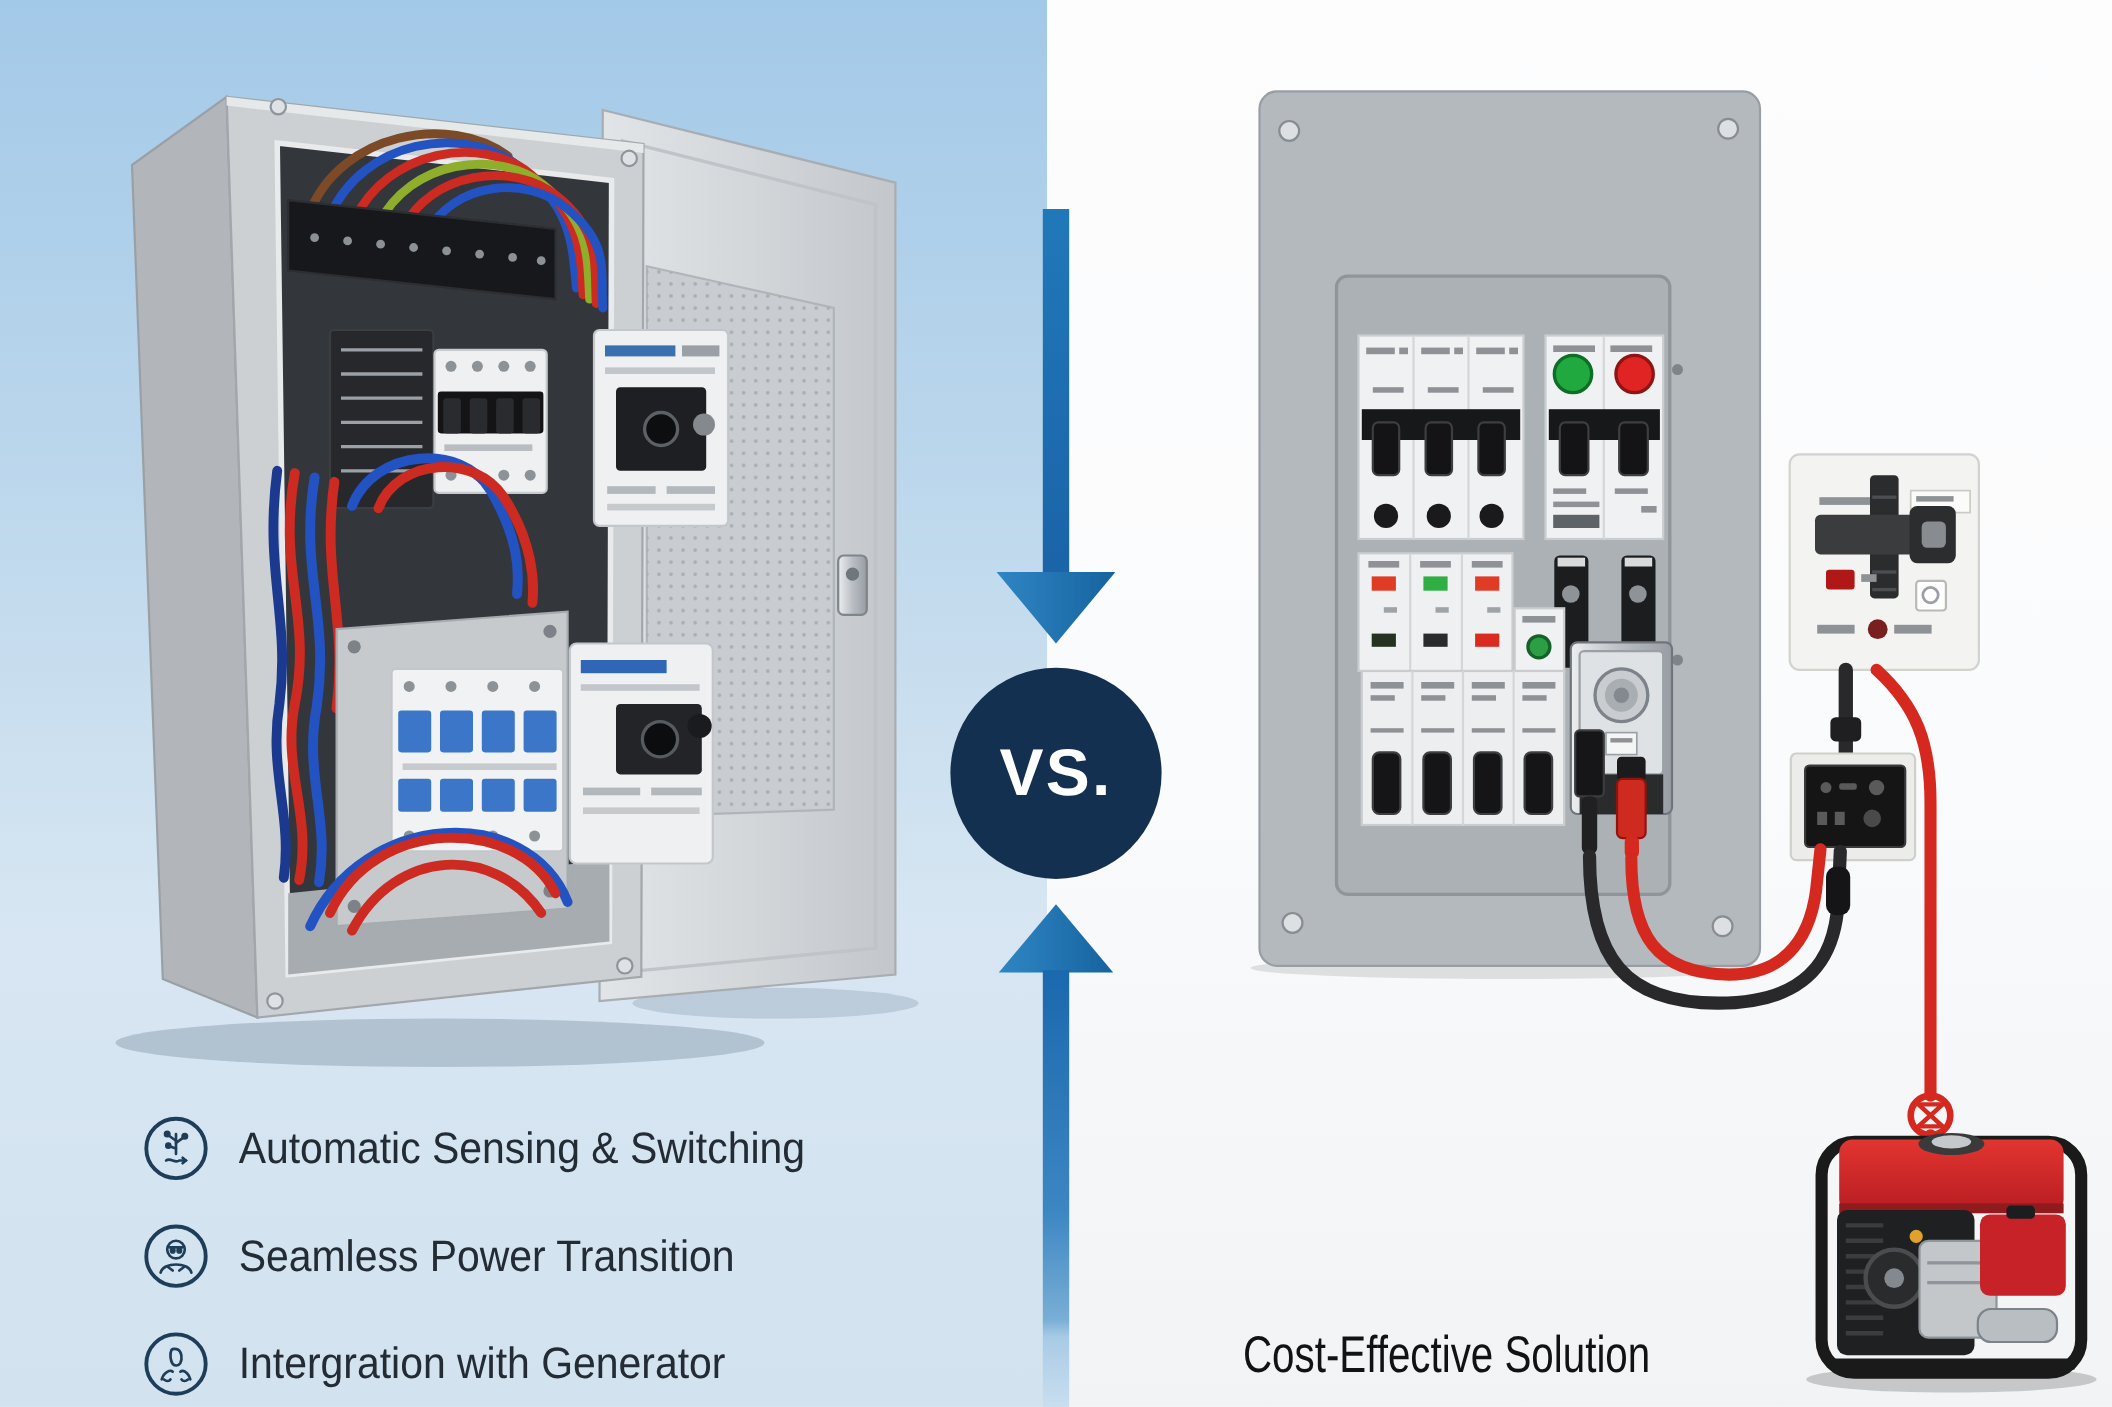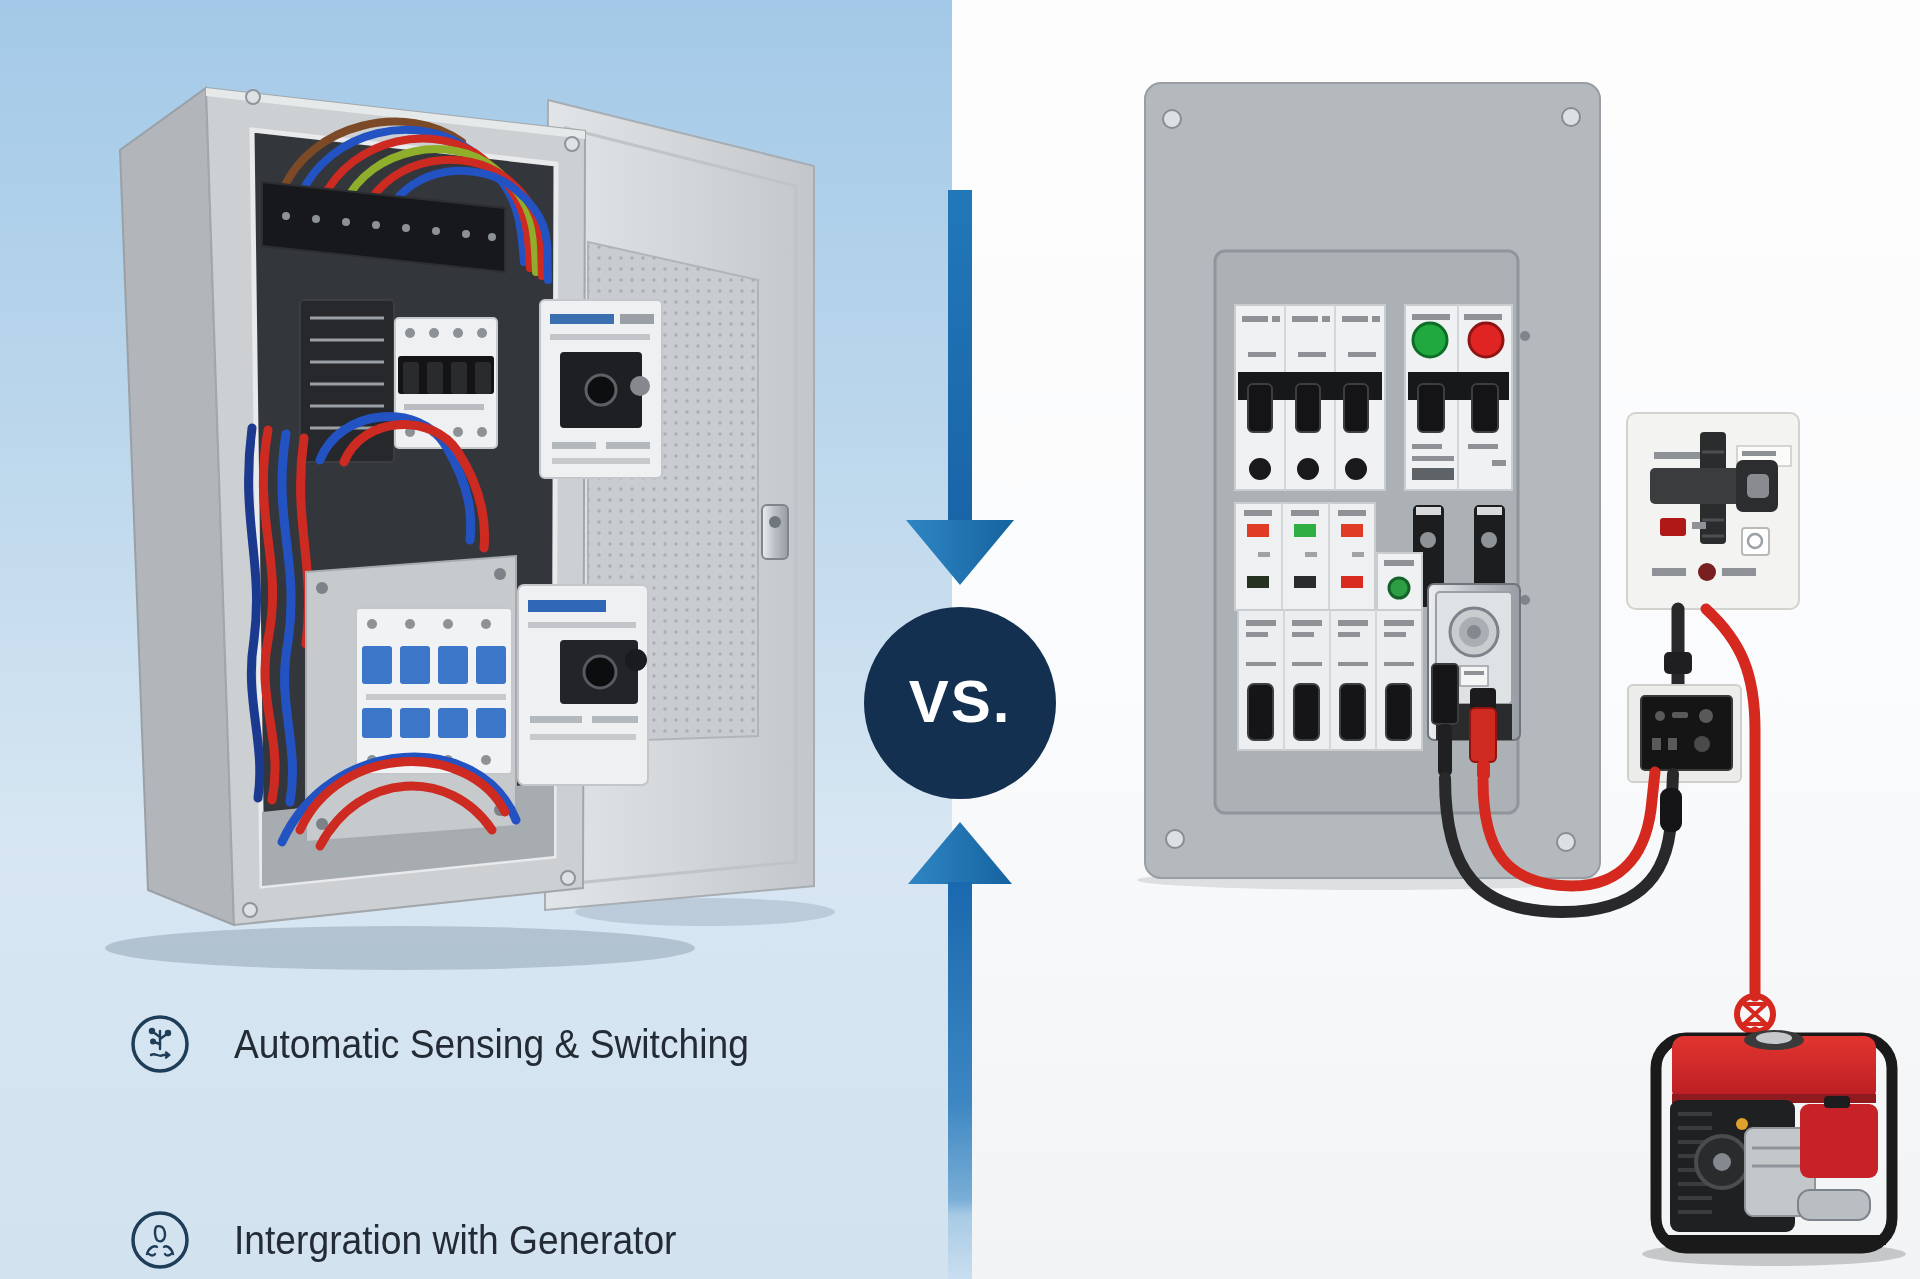--- a/index.html
+++ b/index.html
@@ -16,7 +16,7 @@
     position:absolute;left:960px;top:704px;transform:translate(-50%,-53%);
     color:#ffffff;font-size:60px;font-weight:700;letter-spacing:2px;
   }
-  .feature-left{position:absolute;display:flex;align-items:center;gap:43px;height:64px;}
+  .feature-left{position:absolute;display:flex;align-items:center;gap:26px;height:64px;}
   .feature-left .label{
     font-size:40px;color:#232b35;white-space:nowrap;
     display:inline-block;transform:scaleX(0.93);transform-origin:left center;

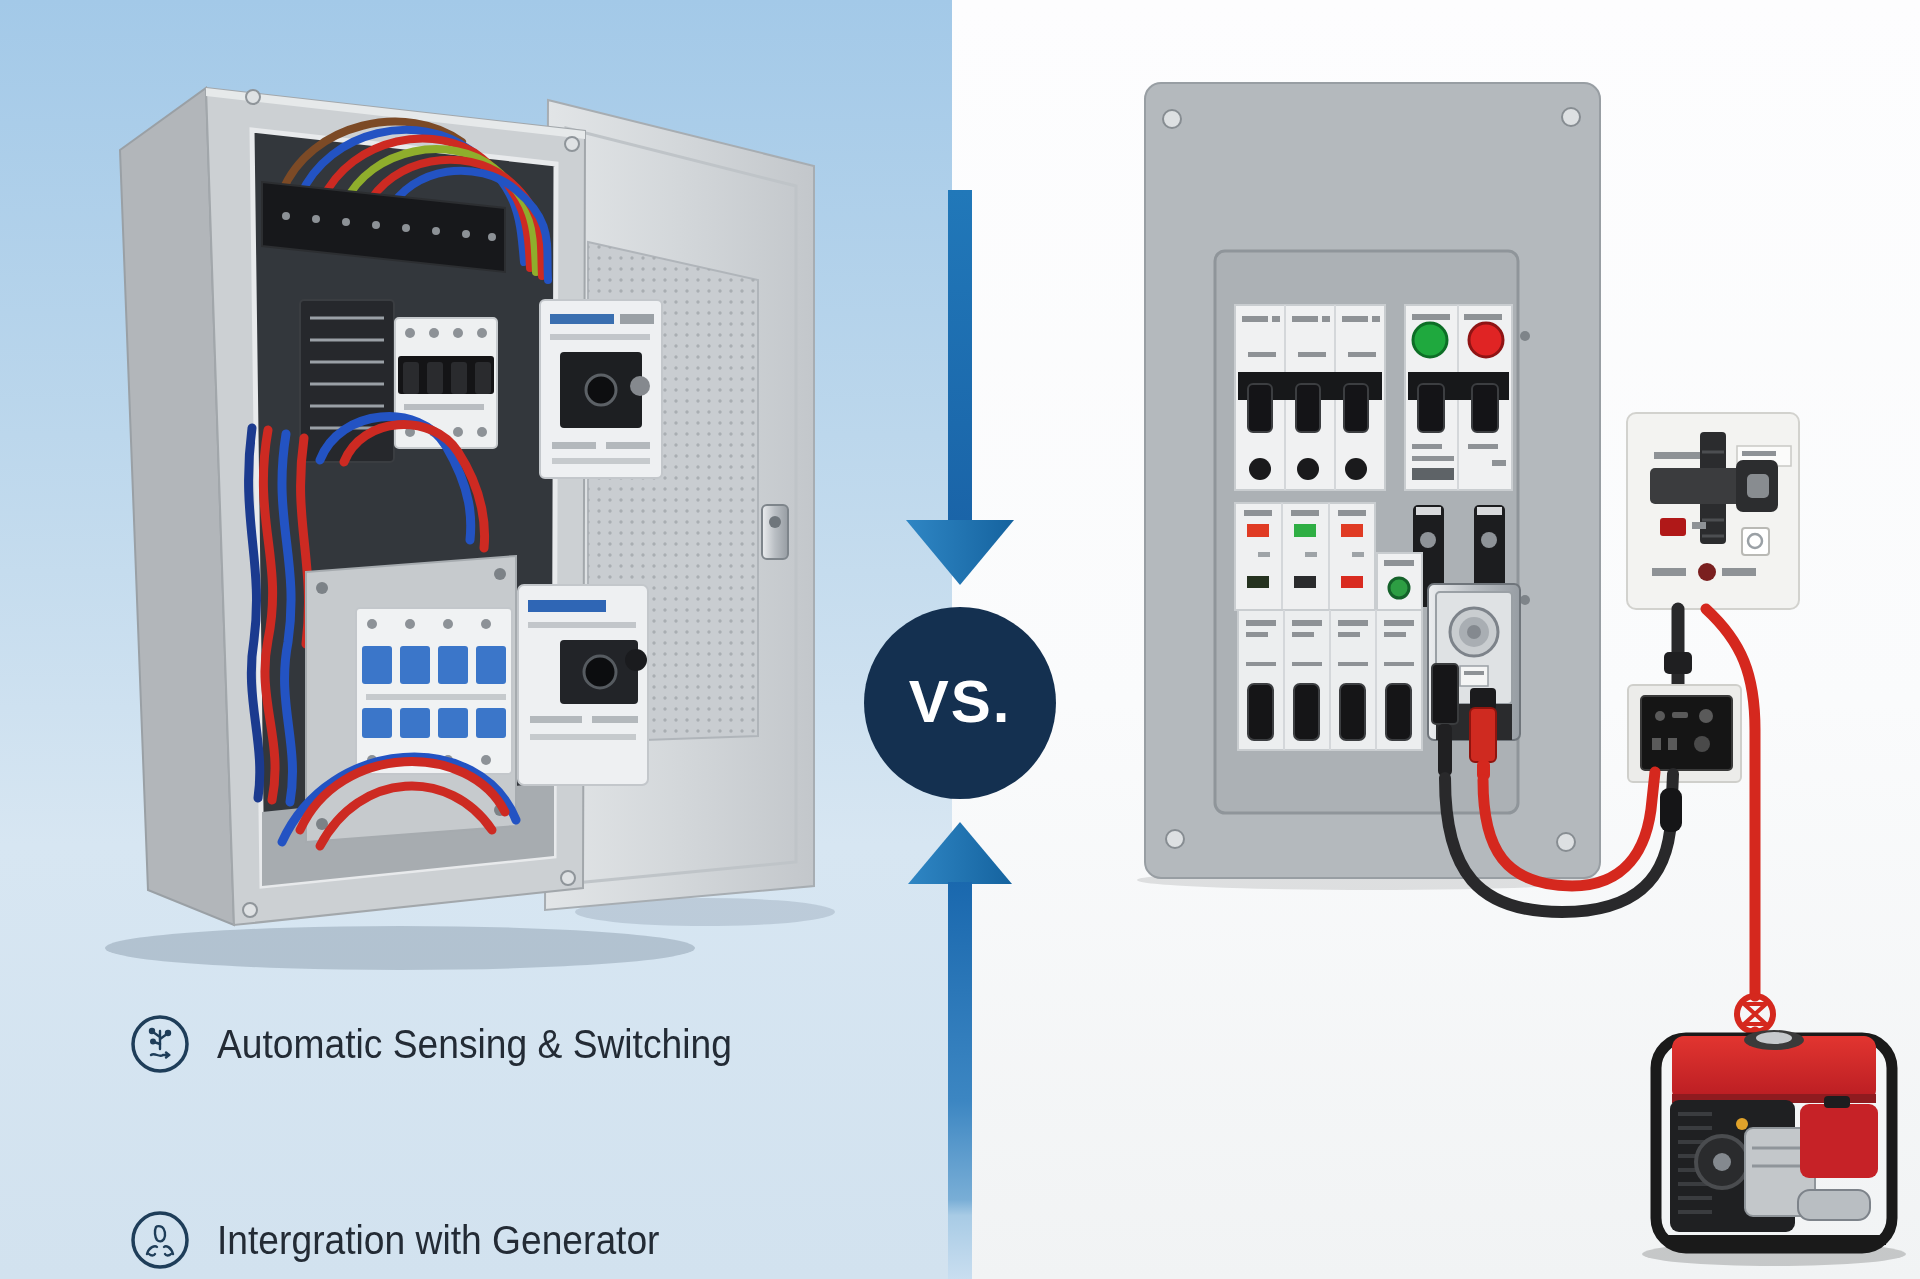--- a/index.html
+++ b/index.html
@@ -499,6 +499,20 @@
     </svg>
     <span class="label">Automatic Sensing &amp; Switching</span>
   </div>
+  <div class="feature-left" style="left:129px;top:1110px;">
+    <svg width="62" height="62" viewBox="0 0 62 62">
+      <circle cx="31" cy="31" r="27" fill="none" stroke="#1e3d59" stroke-width="3.5"></circle>
+      <g fill="none" stroke="#1e3d59" stroke-width="2.4" stroke-linecap="round">
+        <circle cx="31" cy="25" r="8"></circle>
+        <path d="M25 23 L37 23"></path>
+        <circle cx="28" cy="26" r="1.6" fill="#1e3d59"></circle>
+          <circle cx="34" cy="26" r="1.6" fill="#1e3d59"></circle>
+        <path d="M17 46 C19 36 43 36 45 46"></path>
+        <path d="M24 41 L28 44 M38 41 L34 44"></path>
+      </g>
+    </svg>
+    <span class="label">Seamless Power Transition</span>
+  </div>
   <div class="feature-left" style="left:129px;top:1208px;">
     <svg width="62" height="62" viewBox="0 0 62 62">
       <circle cx="31" cy="31" r="27" fill="none" stroke="#1e3d59" stroke-width="3.5"></circle>

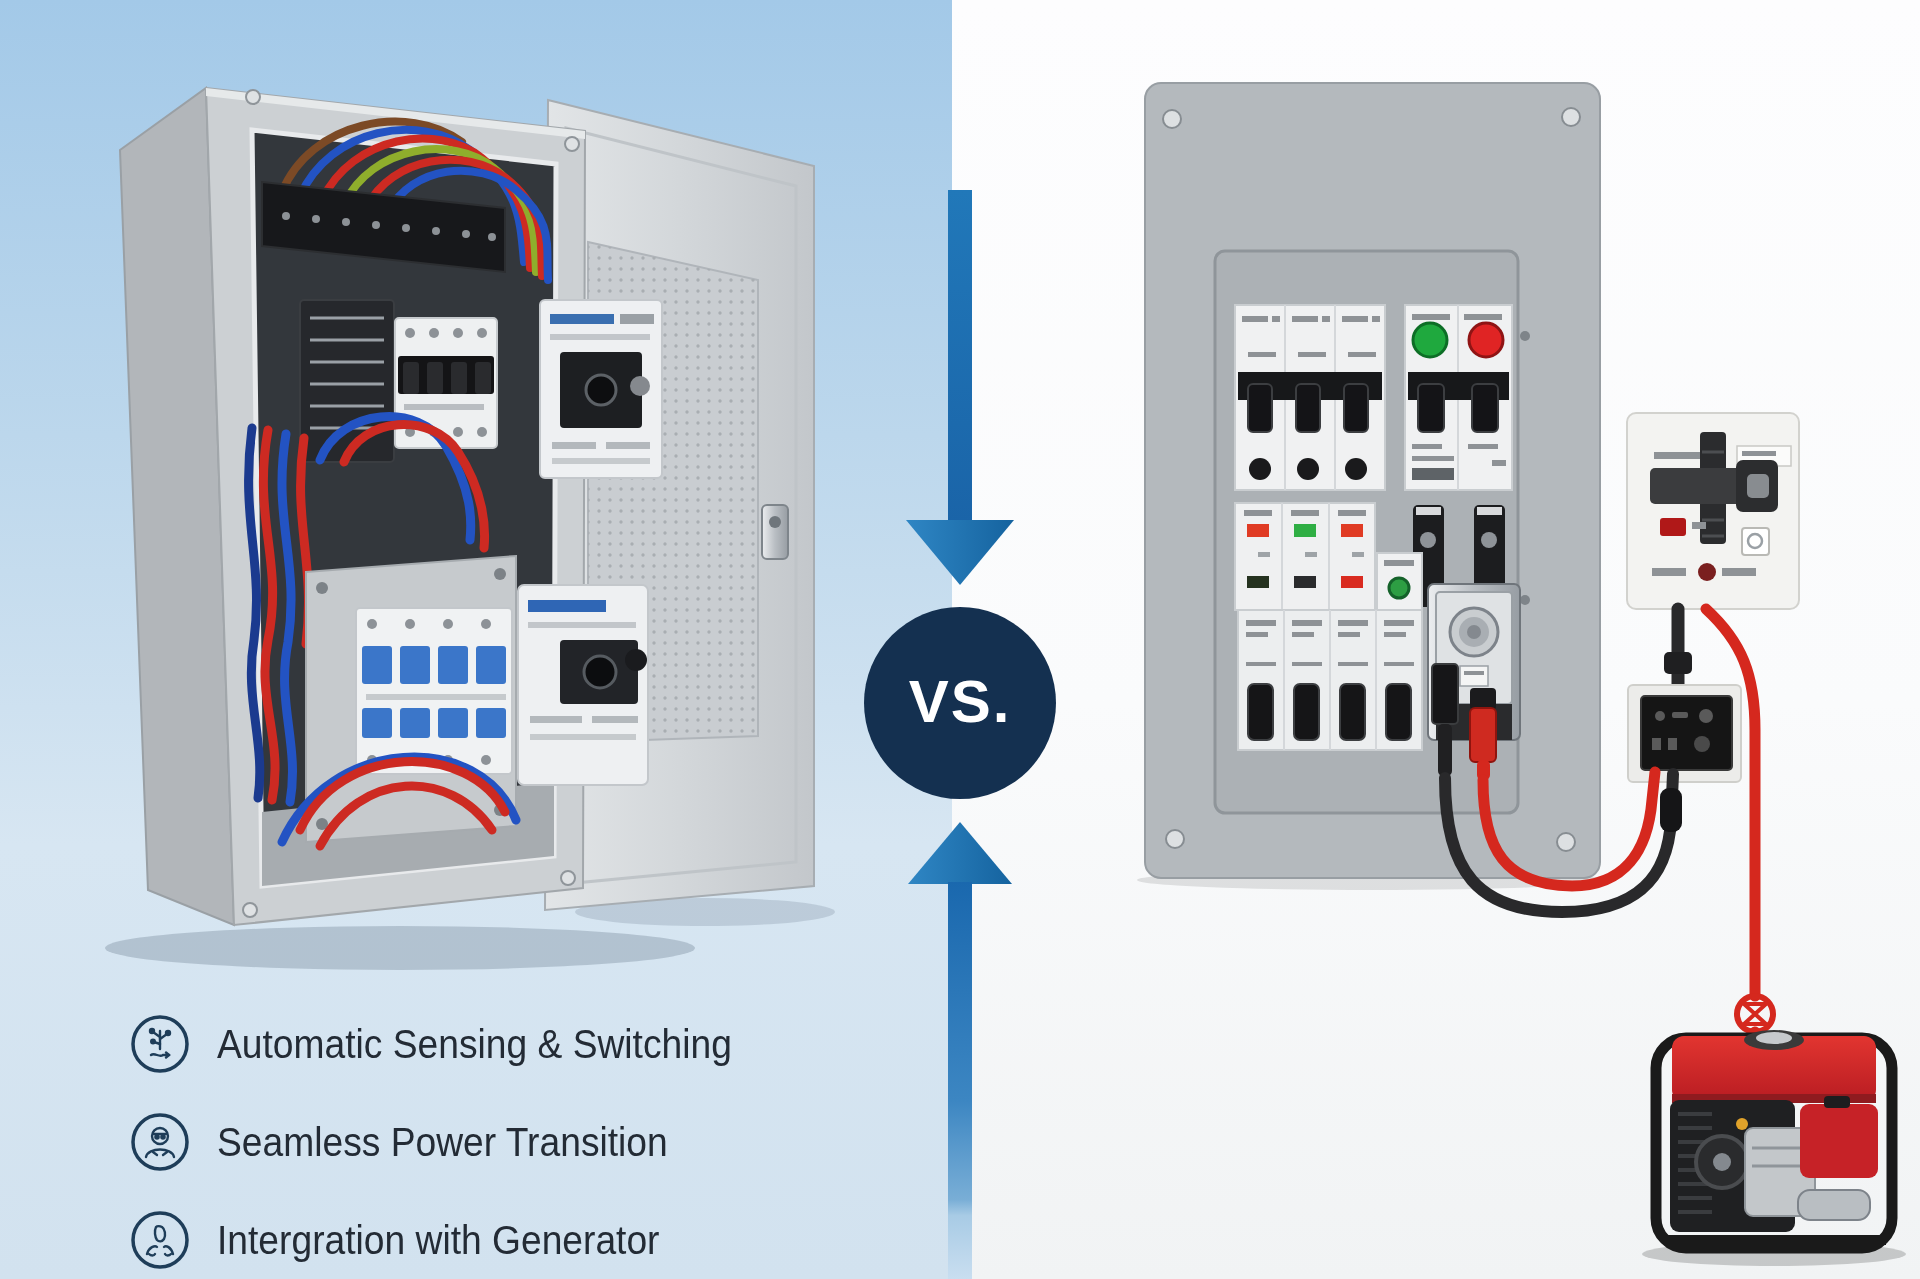--- a/index.html
+++ b/index.html
@@ -525,6 +525,9 @@
     <span class="label">Intergration with Generator</span>
   </div>
 
+  <div class="feature-right" style="left:1130px;top:1202px;">
+    <span class="label">Cost-Effective Solution</span>
+  </div>
 </div>
 
 </body></html>

